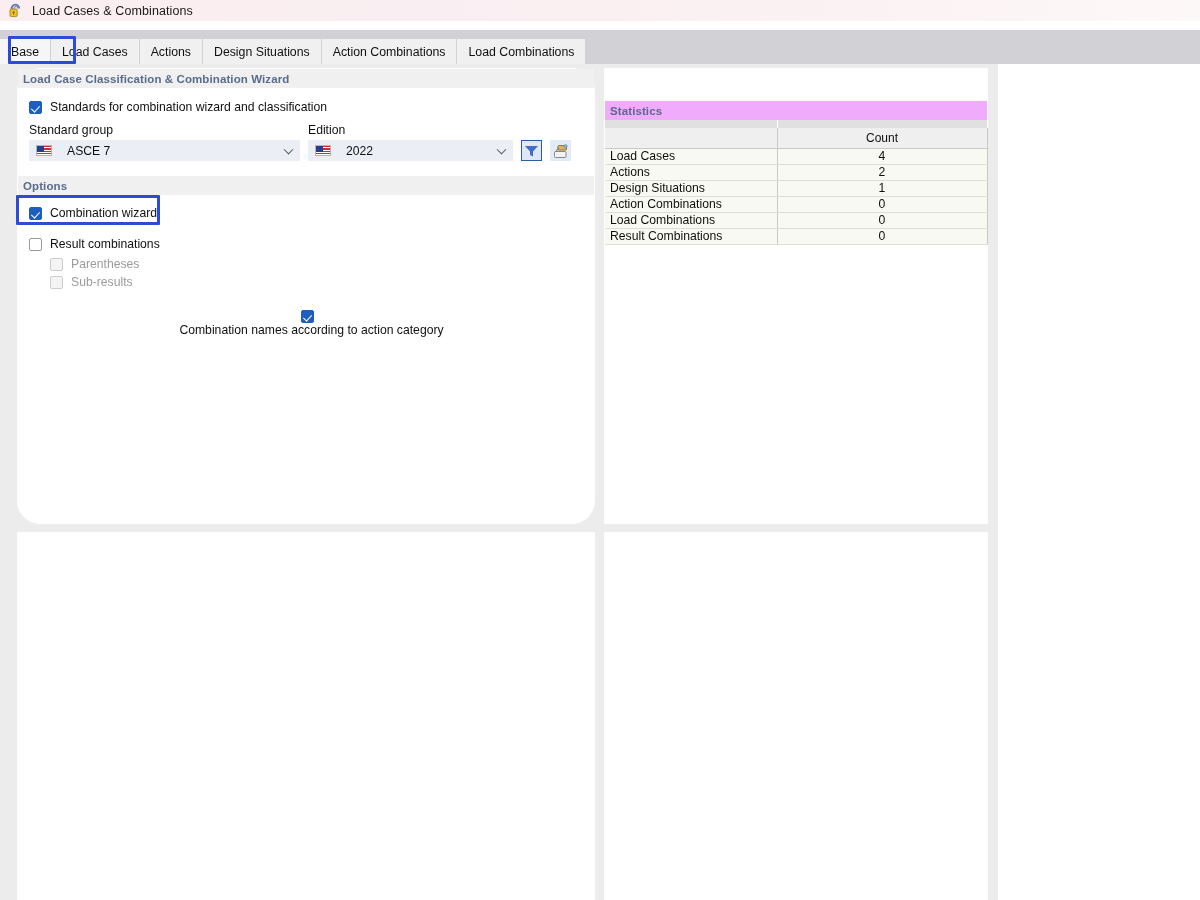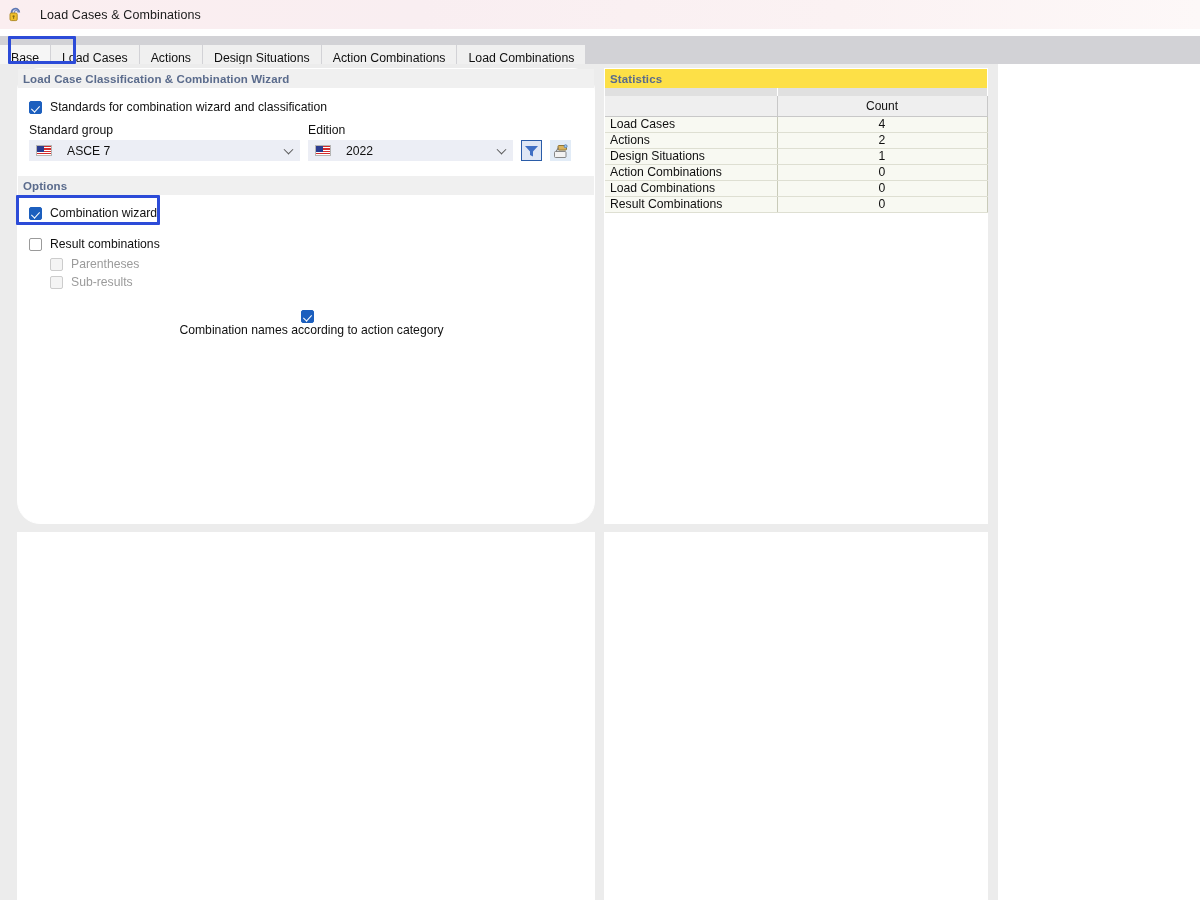--- a/index.html
+++ b/index.html
@@ -16,9 +16,9 @@
 
   
   #titlebar {
-    position: absolute; left: 0; top: 0; width: 1200px; height: 29px;
+    position: absolute; left: 0; top: 0; width: 1200px; height: 21px;
     background: linear-gradient(to right, #fbeef0 0%, #f9eef1 35%, #fbf2f3 70%, #fdf8f8 100%);
-    display: flex; align-items: center; padding-left: 7px; gap: 16px;
+    display: flex; align-items: center; padding-left: 7px; gap: 8px;
   }
   #app-icon { width: 17px; height: 17px; position: relative; flex: 0 0 auto; }
   #title-text { font-size: 12.5px; color: #1a1a1a; letter-spacing: .1px; }

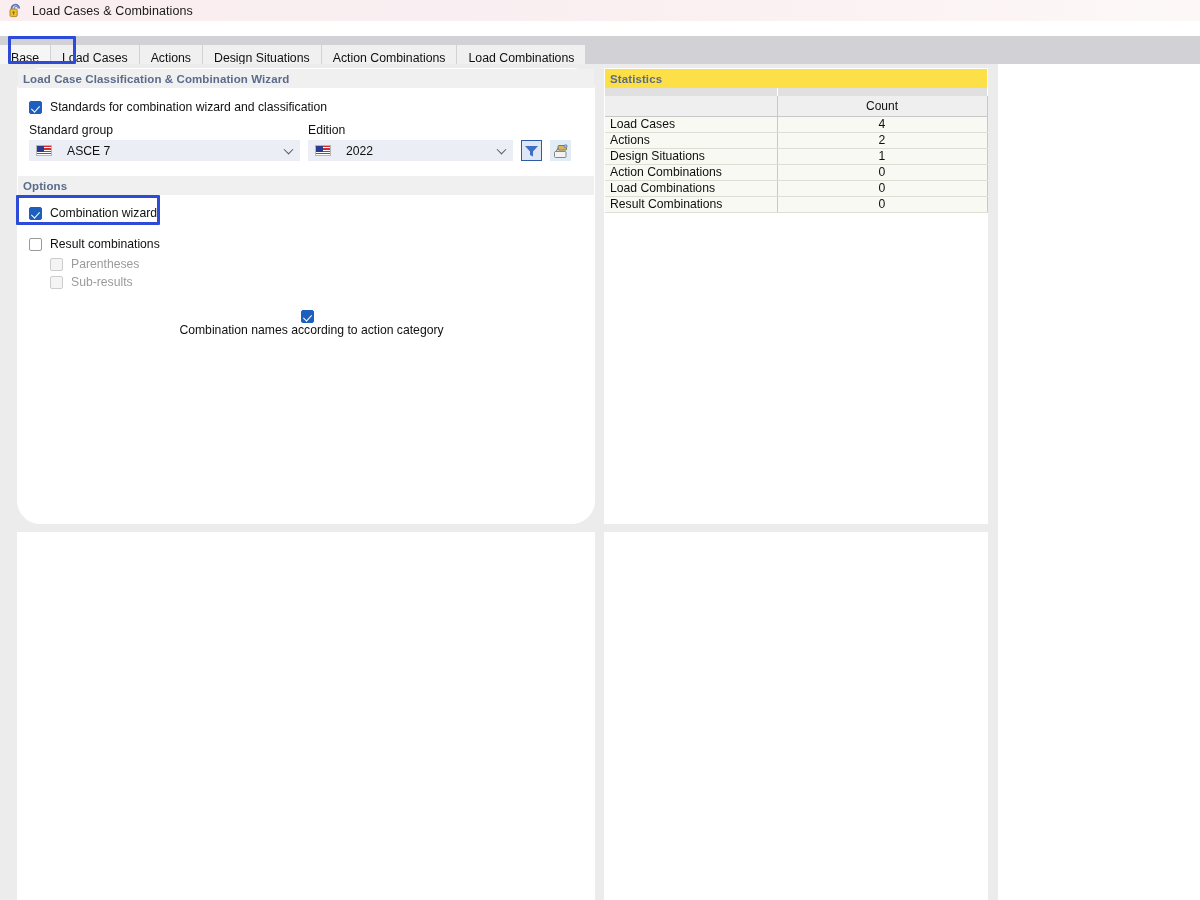--- a/index.html
+++ b/index.html
@@ -25,7 +25,7 @@
 
   
   #tabstrip {
-    position: absolute; left: 0; top: 36px; width: 1200px; height: 35px;
+    position: absolute; left: 0; top: 30px; width: 1200px; height: 35px;
     background: #d2d2d6;
     display: flex; align-items: flex-end;
   }

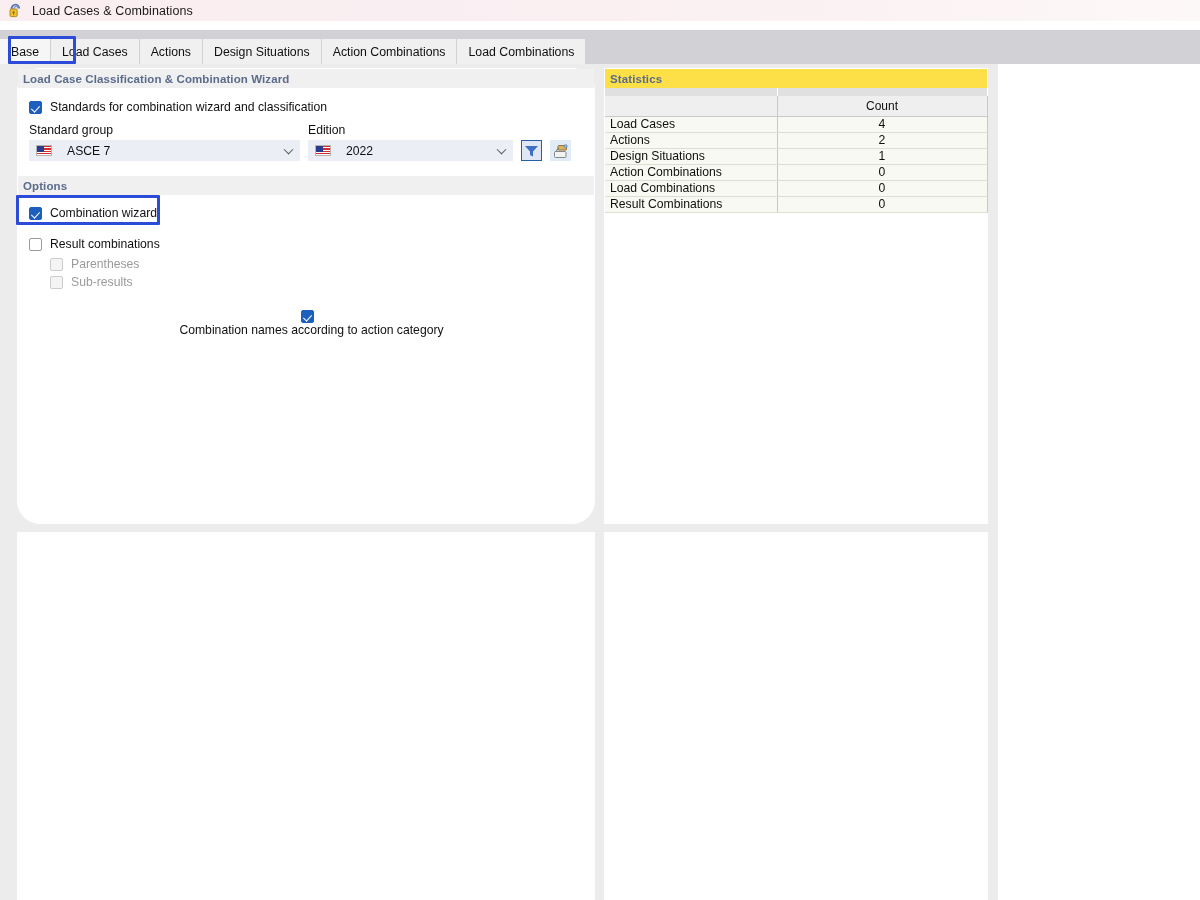--- a/index.html
+++ b/index.html
@@ -75,7 +75,7 @@
     color: #5a6b8c; font-size: 11.5px; font-weight: bold;
     letter-spacing: .1px;
   }
-  .section-header.plain { background: #fde047; }
+  .section-header.plain { background: #f0abfc; margin-top: 32px; }
 
   
   .form-area { padding: 6px 8px 8px 8px; }

